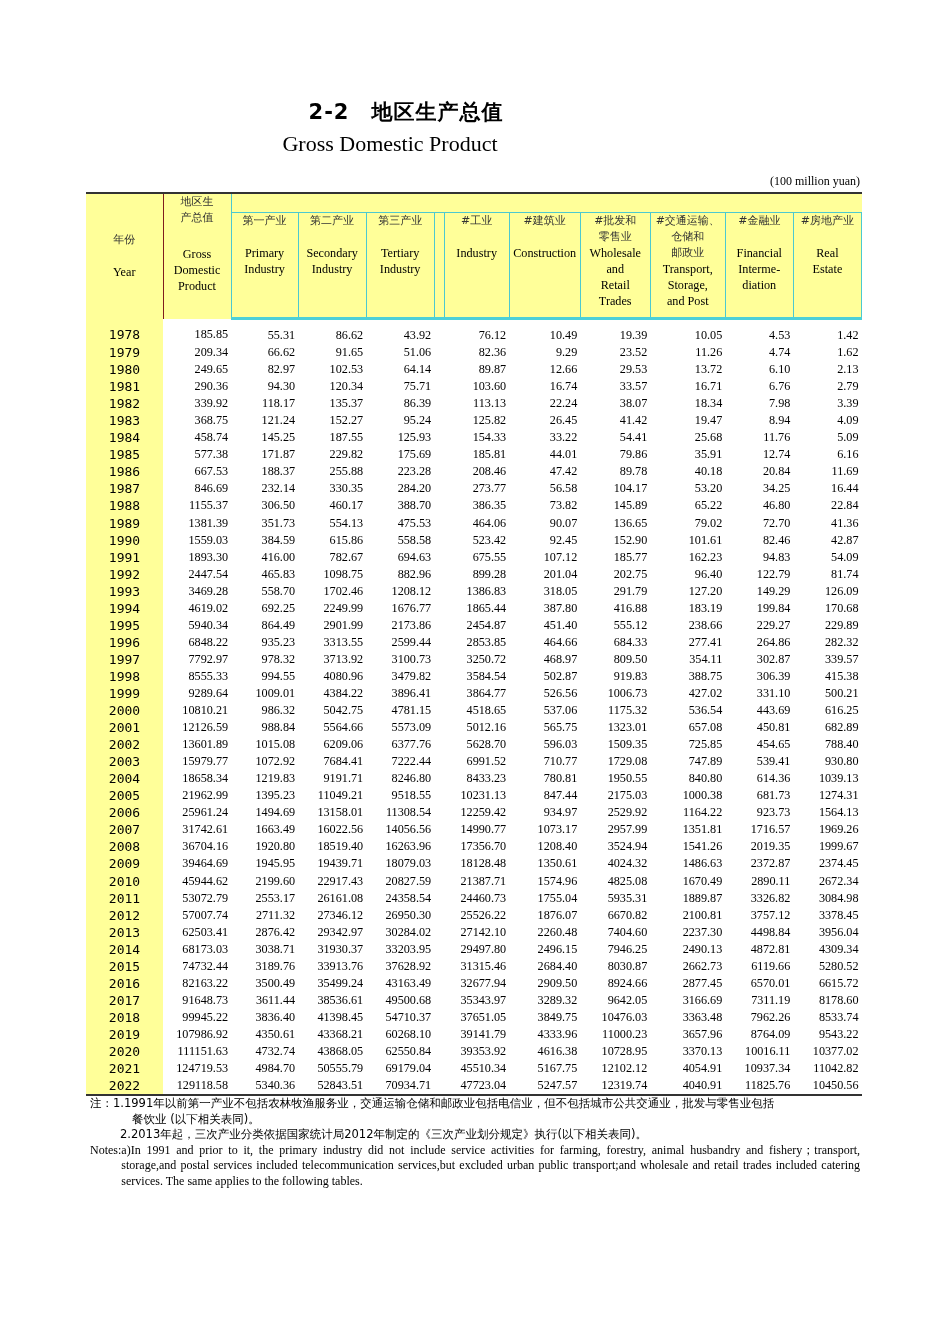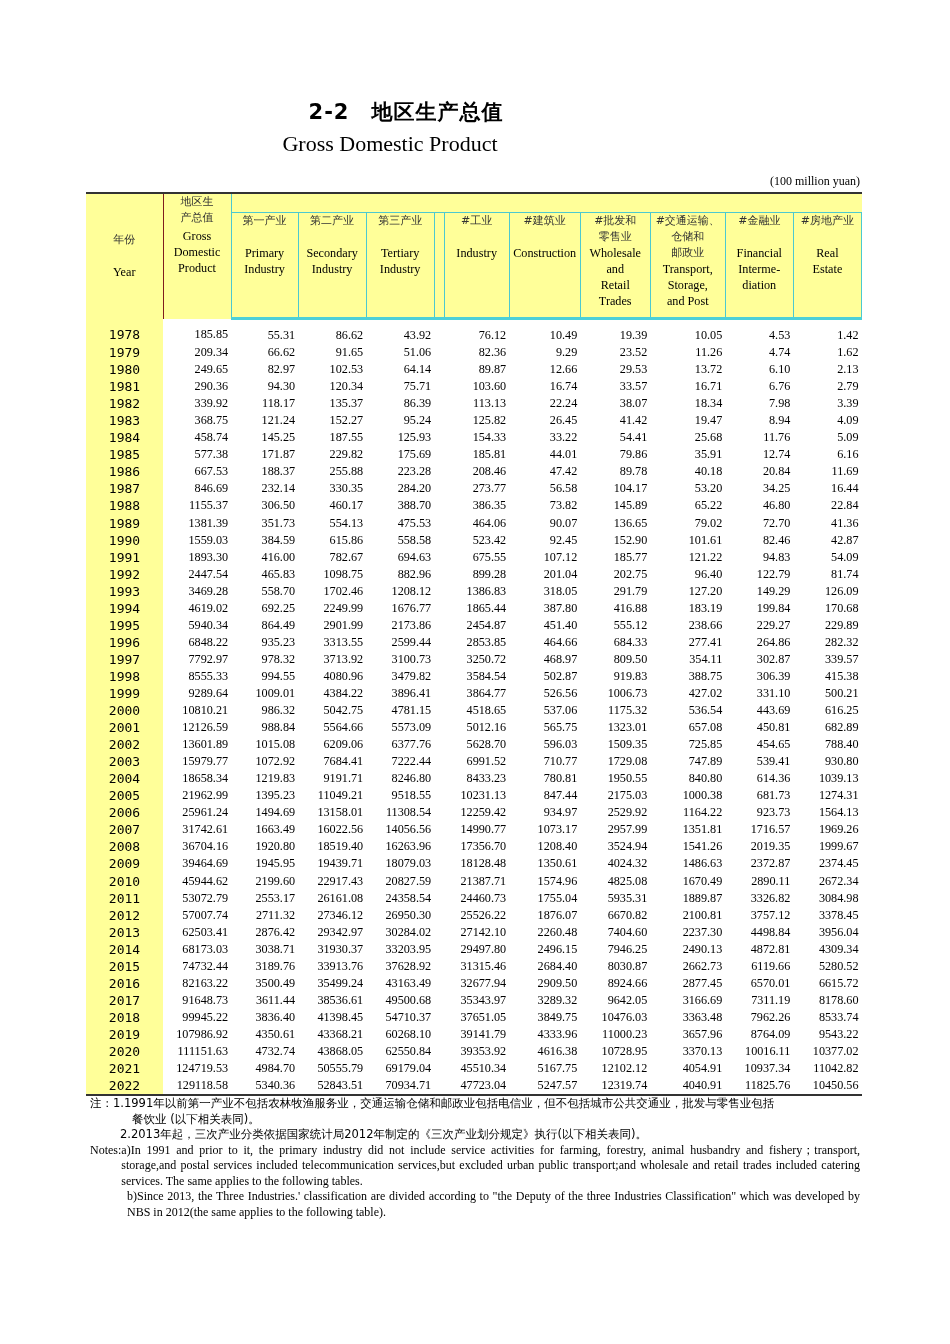--- a/index.html
+++ b/index.html
@@ -73,7 +73,7 @@
       <th rowspan="2" class="hdr-gdp">
         <span class="cn">地区生</span>
         <span class="cn">产总值</span>
-        <span class="en" style="margin-top:2px">Gross</span>
+        <span class="en" style="margin-top:20px">Gross</span>
         <span class="en">Domestic</span>
         <span class="en">Product</span>
       </th>

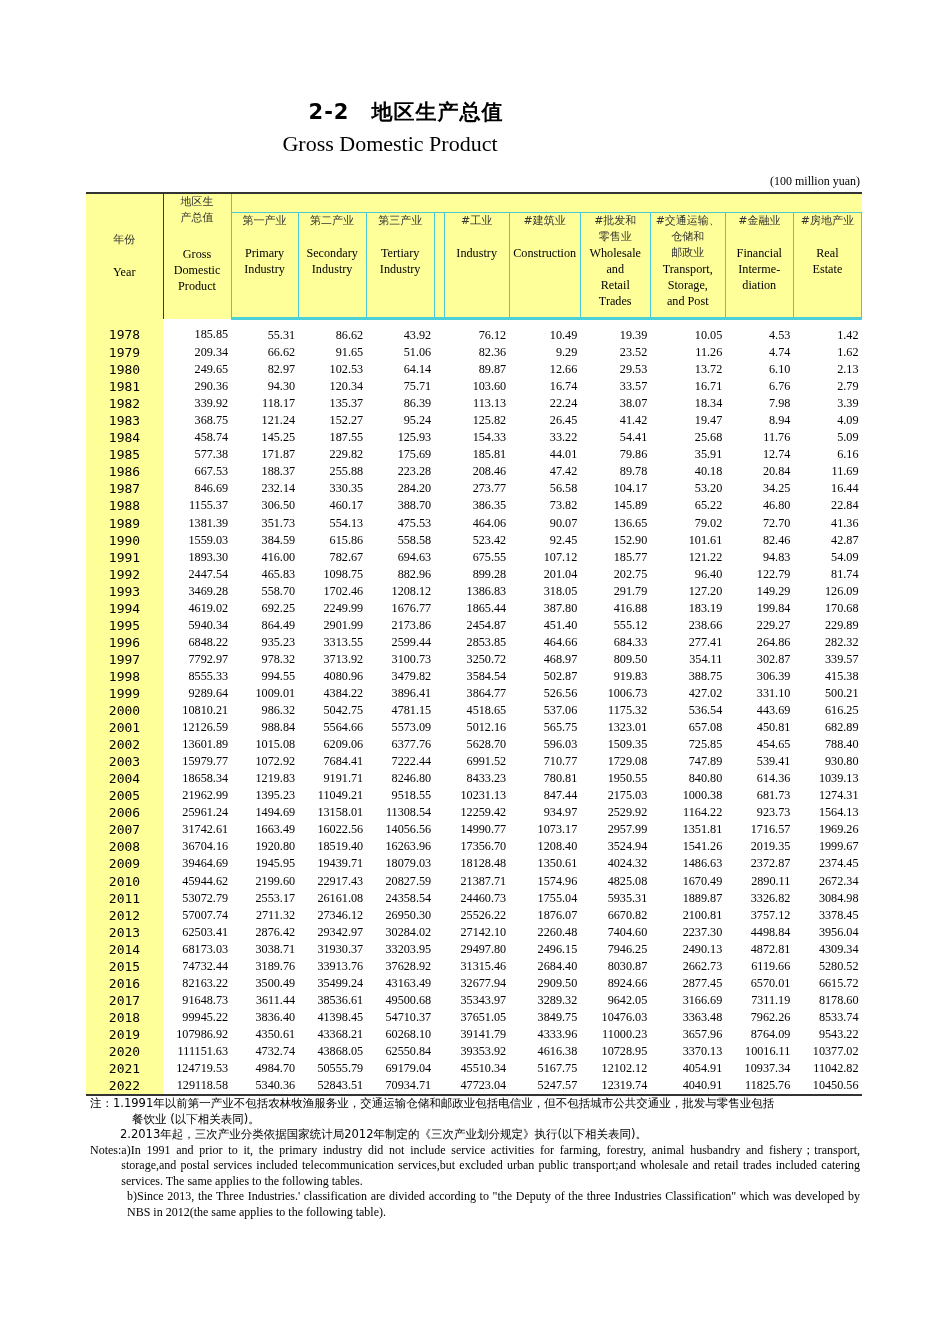--- a/index.html
+++ b/index.html
@@ -327,7 +327,7 @@
         <td>675.55</td>
         <td>107.12</td>
         <td>185.77</td>
-        <td>121.22</td>
+        <td>162.23</td>
         <td>94.83</td>
         <td>54.09</td>
       </tr>

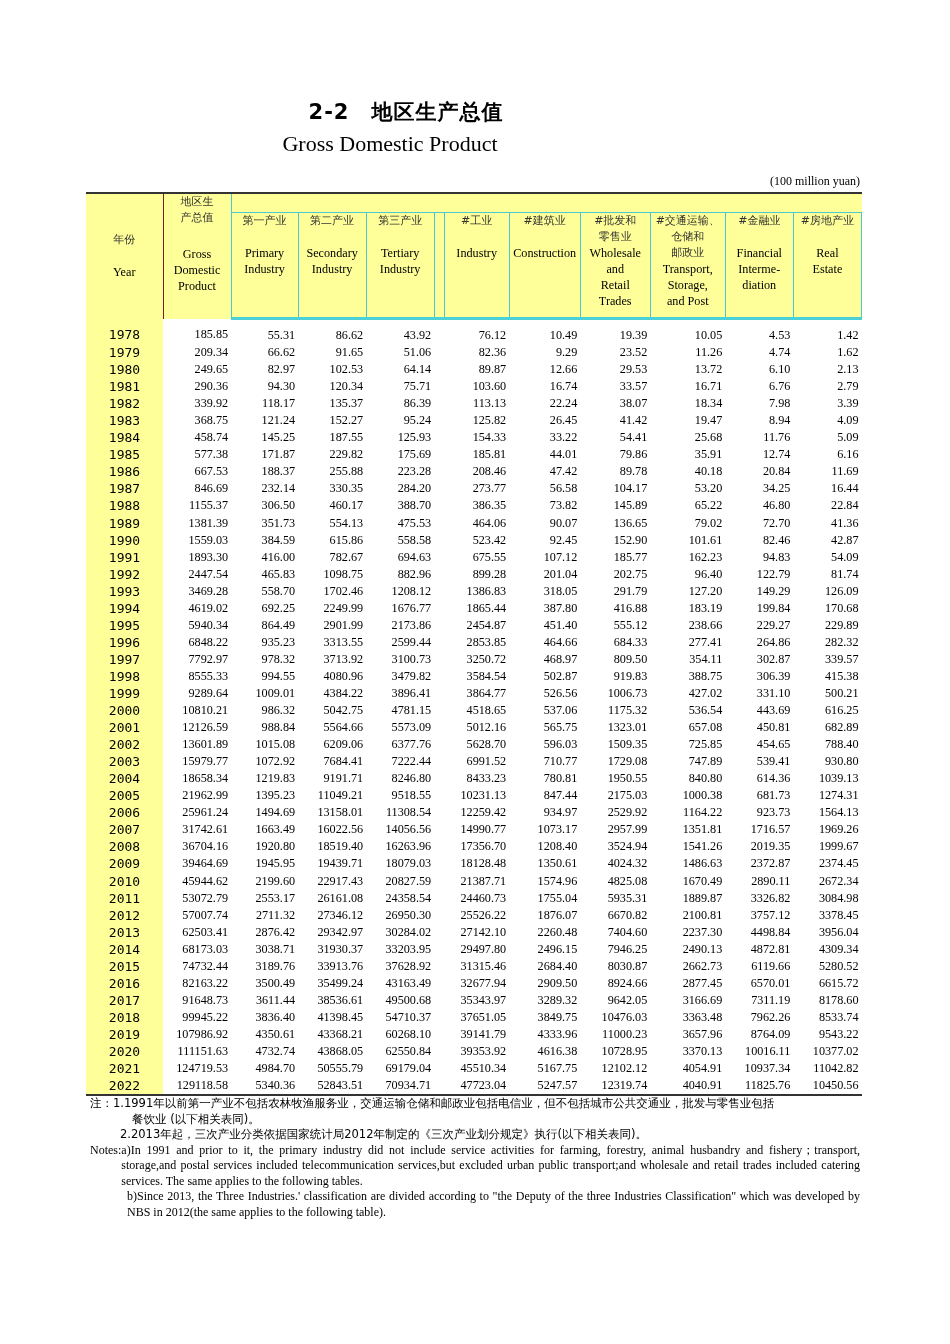--- a/index.html
+++ b/index.html
@@ -778,7 +778,6 @@
     <span style="white-space:nowrap">Notes: </span>
     <span>a)In 1991 and prior to it, the primary industry did not include service activities for farming, forestry, animal husbandry and fishery；transport, storage,and postal services included telecommunication services,but excluded urban public transport;and wholesale and retail trades included catering services. The same applies to the following tables.</span>
   </div>
-  <div class="en-note en-b">b)Since  2013, the  Three  Industries.' classification  are  divided  according  to  "the Deputy of  the three Industries Classification"  which was developed by NBS in 2012(the same applies to the following table).</div>
 </div>
 
 </body></html>

